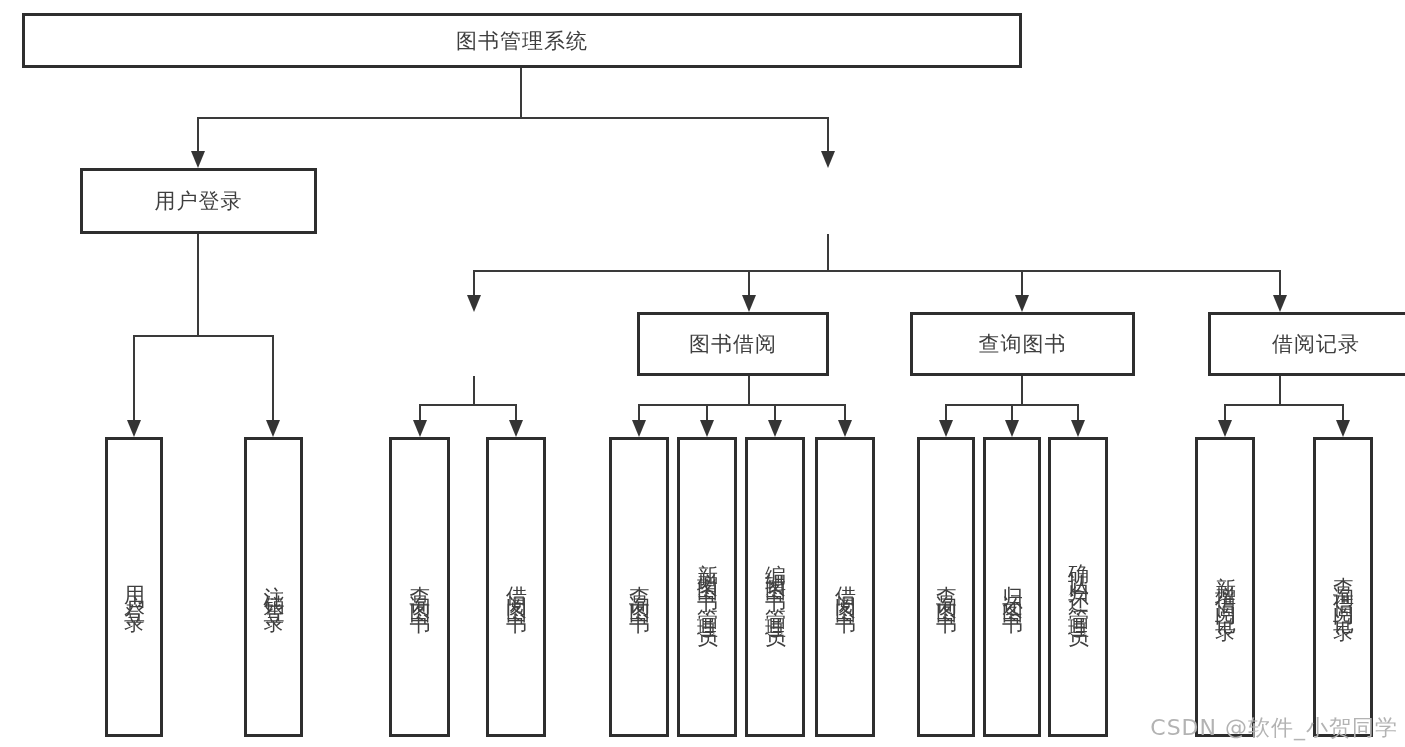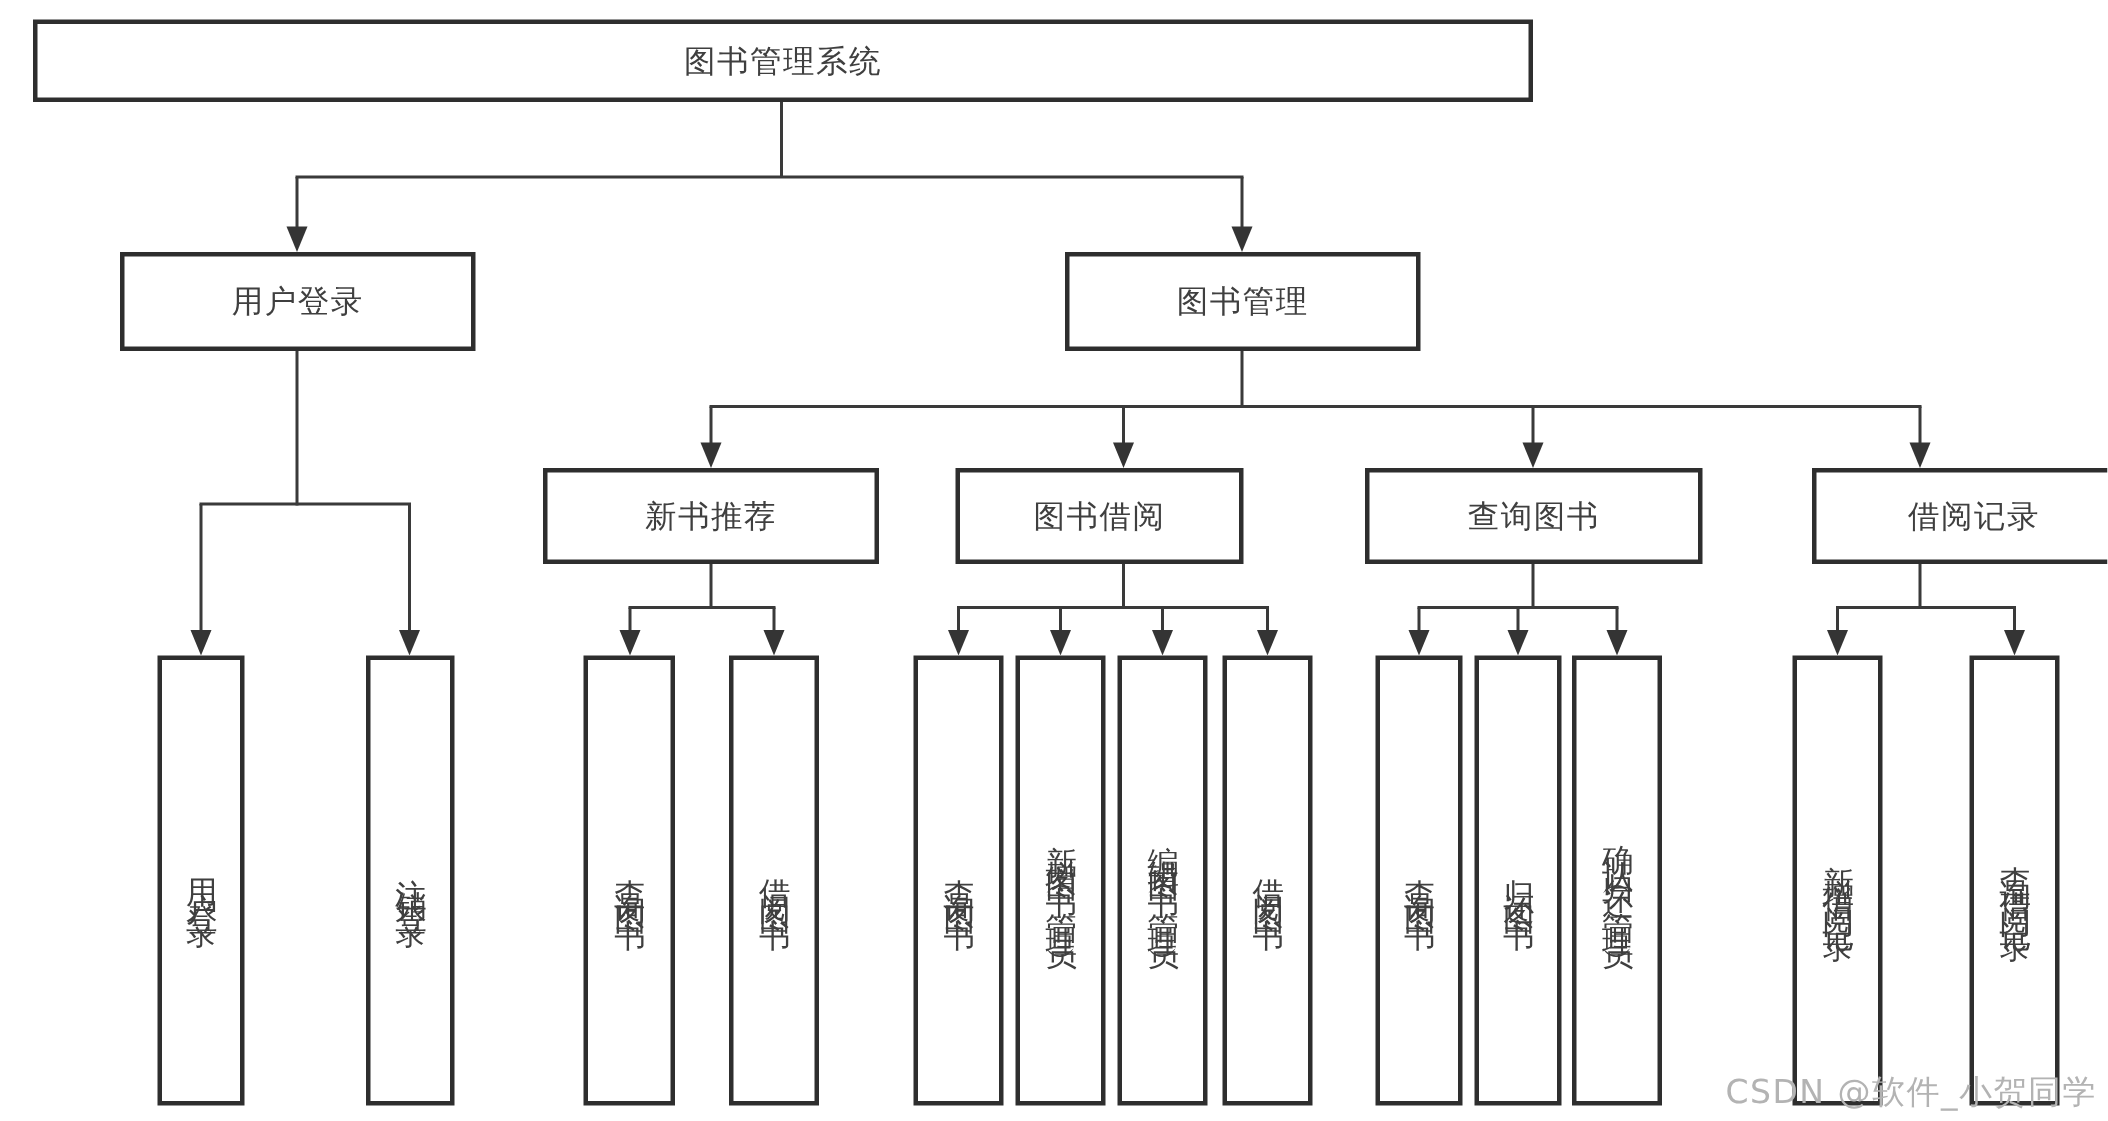--- a/index.html
+++ b/index.html
@@ -74,9 +74,6 @@
 
   <div class="box" style="left:80px; top:168px; width:237px; height:66px;">
     <span>用户登录</span>
-  </div>
-  <div class="box" style="left:710px; top:168px; width:237px; height:66px;">
-    <span>图书管理</span>
   </div>
 
   <div class="vline" style="left:197px; top:234px; height:103px;"></div>

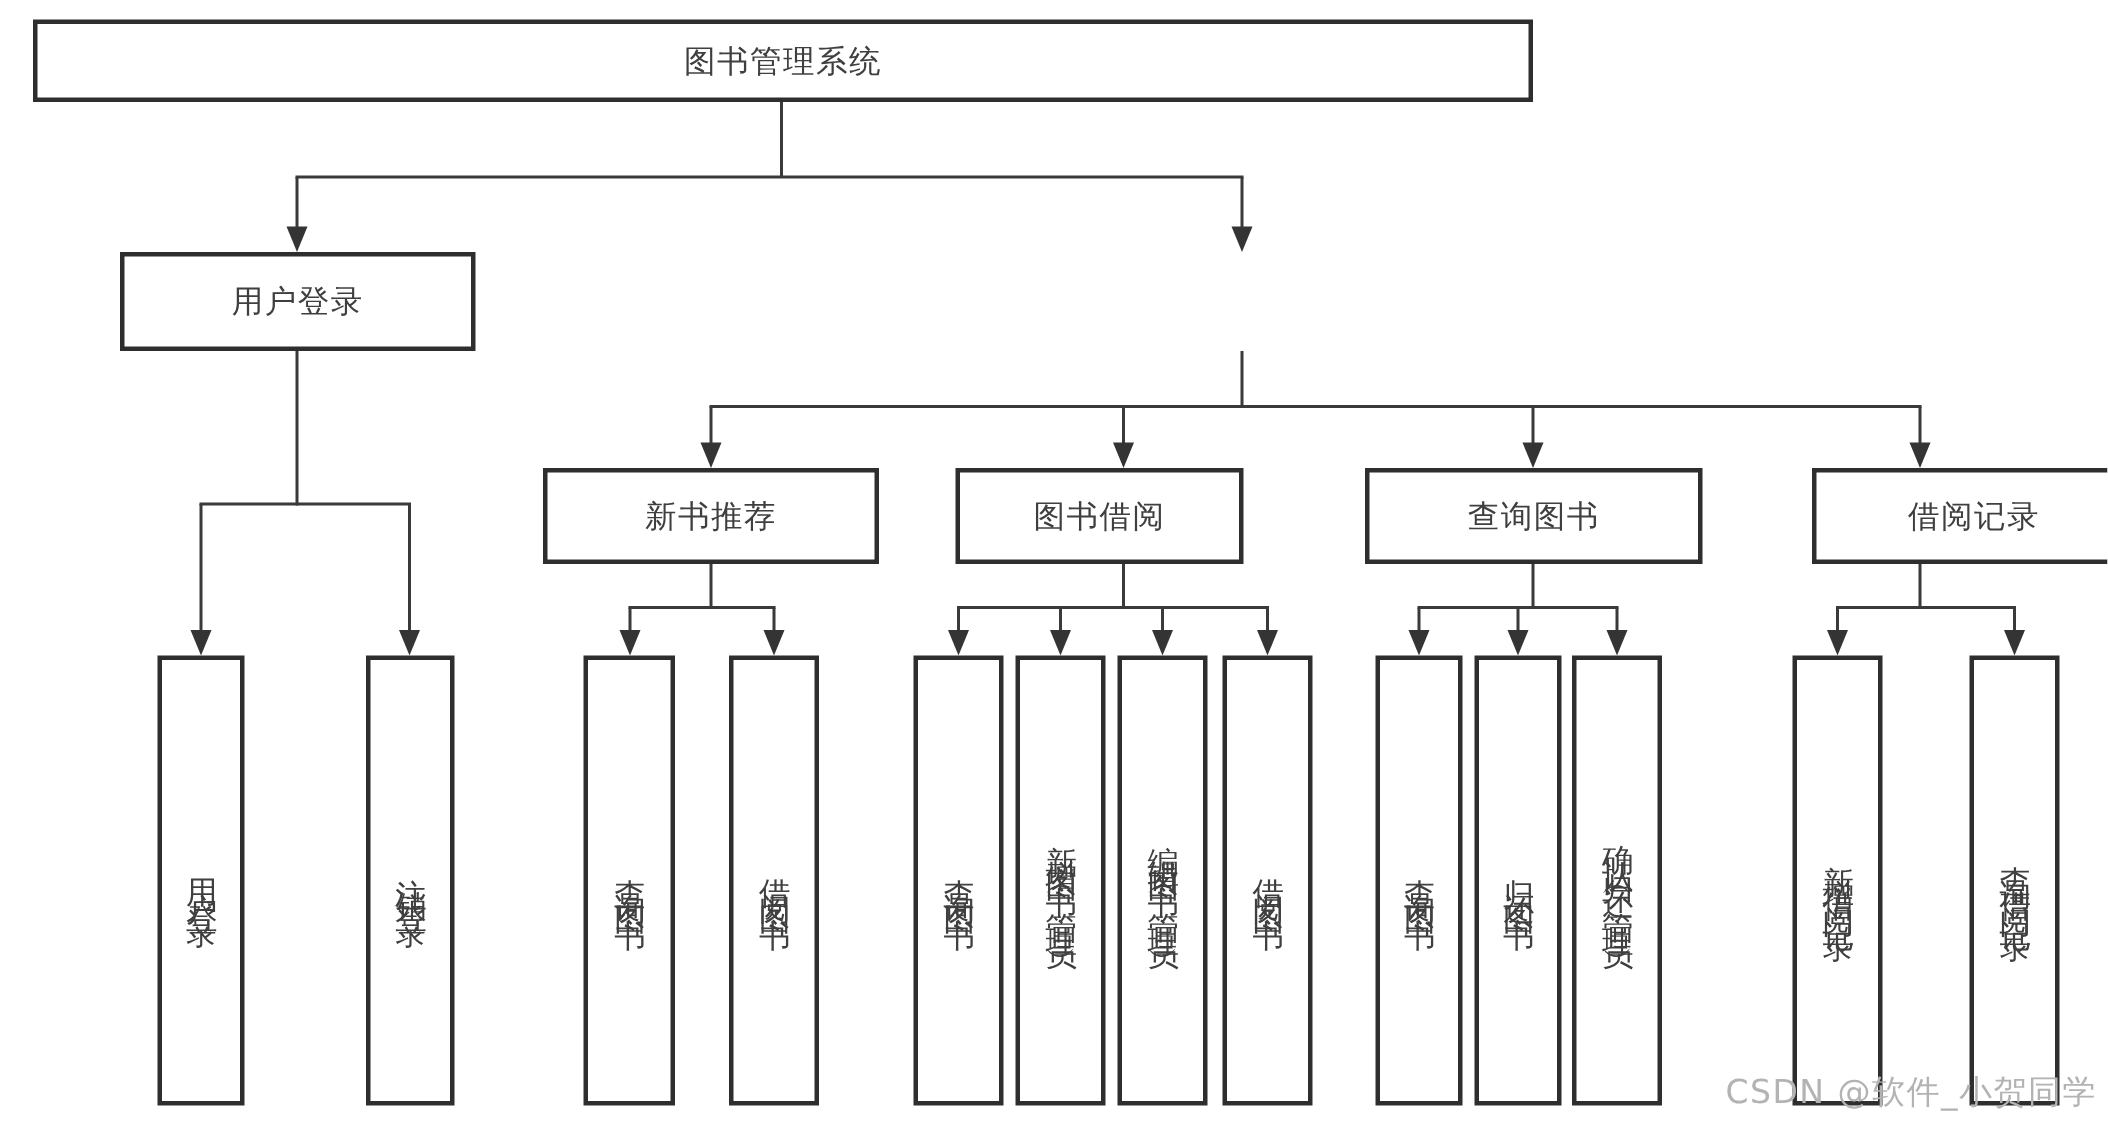--- a/index.html
+++ b/index.html
@@ -94,9 +94,6 @@
   <div class="vline" style="left:1279px; top:271px; height:26px;"></div>
   <div class="arrow" style="left:1273px; top:295px;"></div>
 
-  <div class="box" style="left:362px; top:312px; width:224px; height:64px;">
-    <span>新书推荐</span>
-  </div>
   <div class="box" style="left:637px; top:312px; width:192px; height:64px;">
     <span>图书借阅</span>
   </div>

